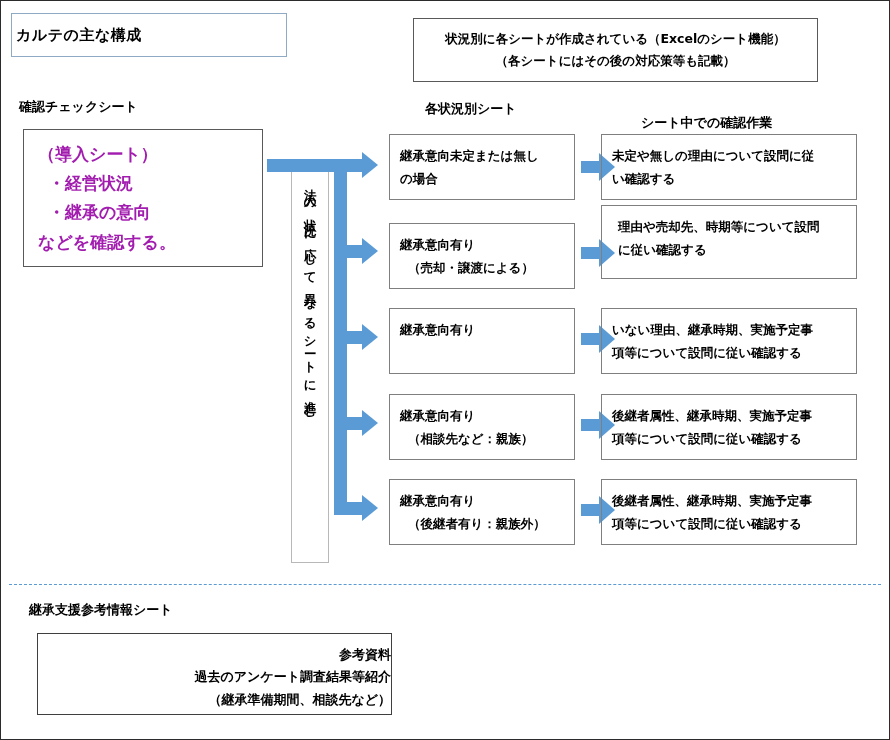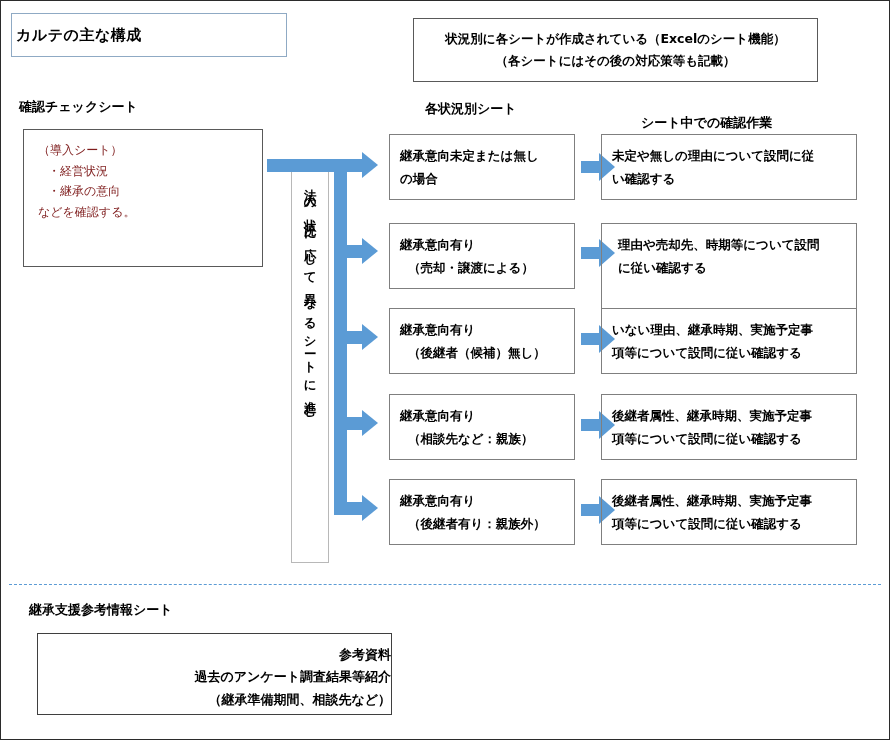--- a/index.html
+++ b/index.html
@@ -62,7 +62,7 @@
     padding: 10px 0 0 14px;
   }
   #intro-box .ln {
-    font-size: 12px; font-weight: normal; color: #7f1d1d;
+    font-size: 17px; font-weight: bold; color: #a21caf;
     line-height: 1.72; white-space: nowrap;
   }
   #intro-box .ln.ind { padding-left: 10px; }

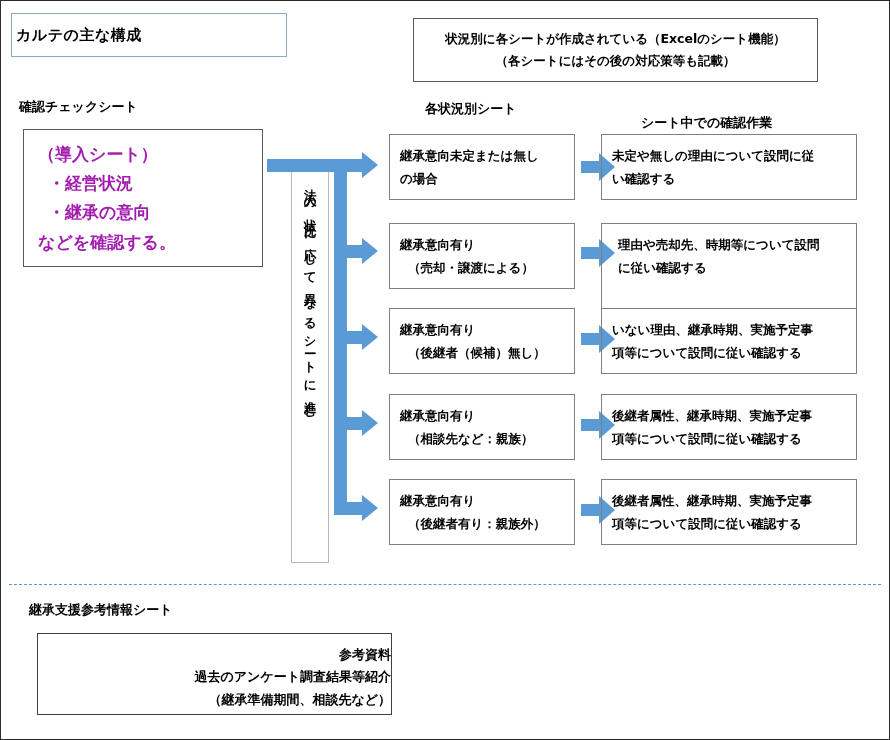--- a/index.html
+++ b/index.html
@@ -226,7 +226,7 @@
     <span class="shaft"></span>
       <span class="head"></span>
   </div>
-  <div class="abs right-box" style="top:222px;height:86px;padding-left:16px;">
+  <div class="abs right-box" style="top:204px;height:74px;padding-left:16px;">
     <div class="ln">理由や売却先、時期等について設問</div>
     <div class="ln">に従い確認する</div>
   </div>

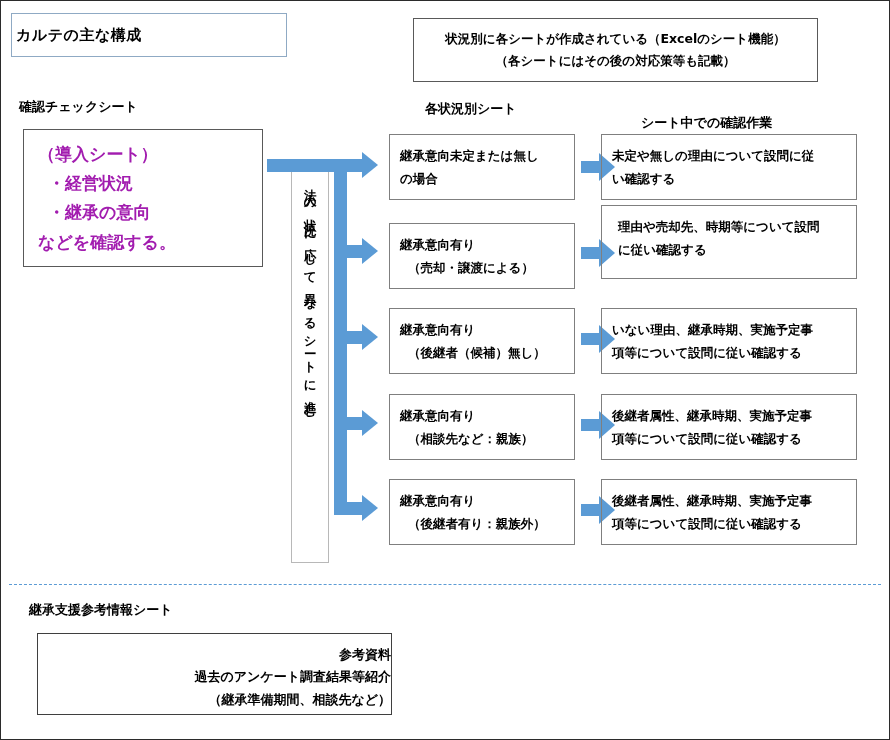--- a/index.html
+++ b/index.html
@@ -233,7 +233,6 @@
 
   <div class="abs mid-box" style="top:307px;height:66px;">
     <div class="ln">継承意向有り</div>
-    <div class="ln ind">（後継者（候補）無し）</div>
   </div>
   <div class="abs small-arrow" style="top:324px;">
     <span class="shaft"></span>

